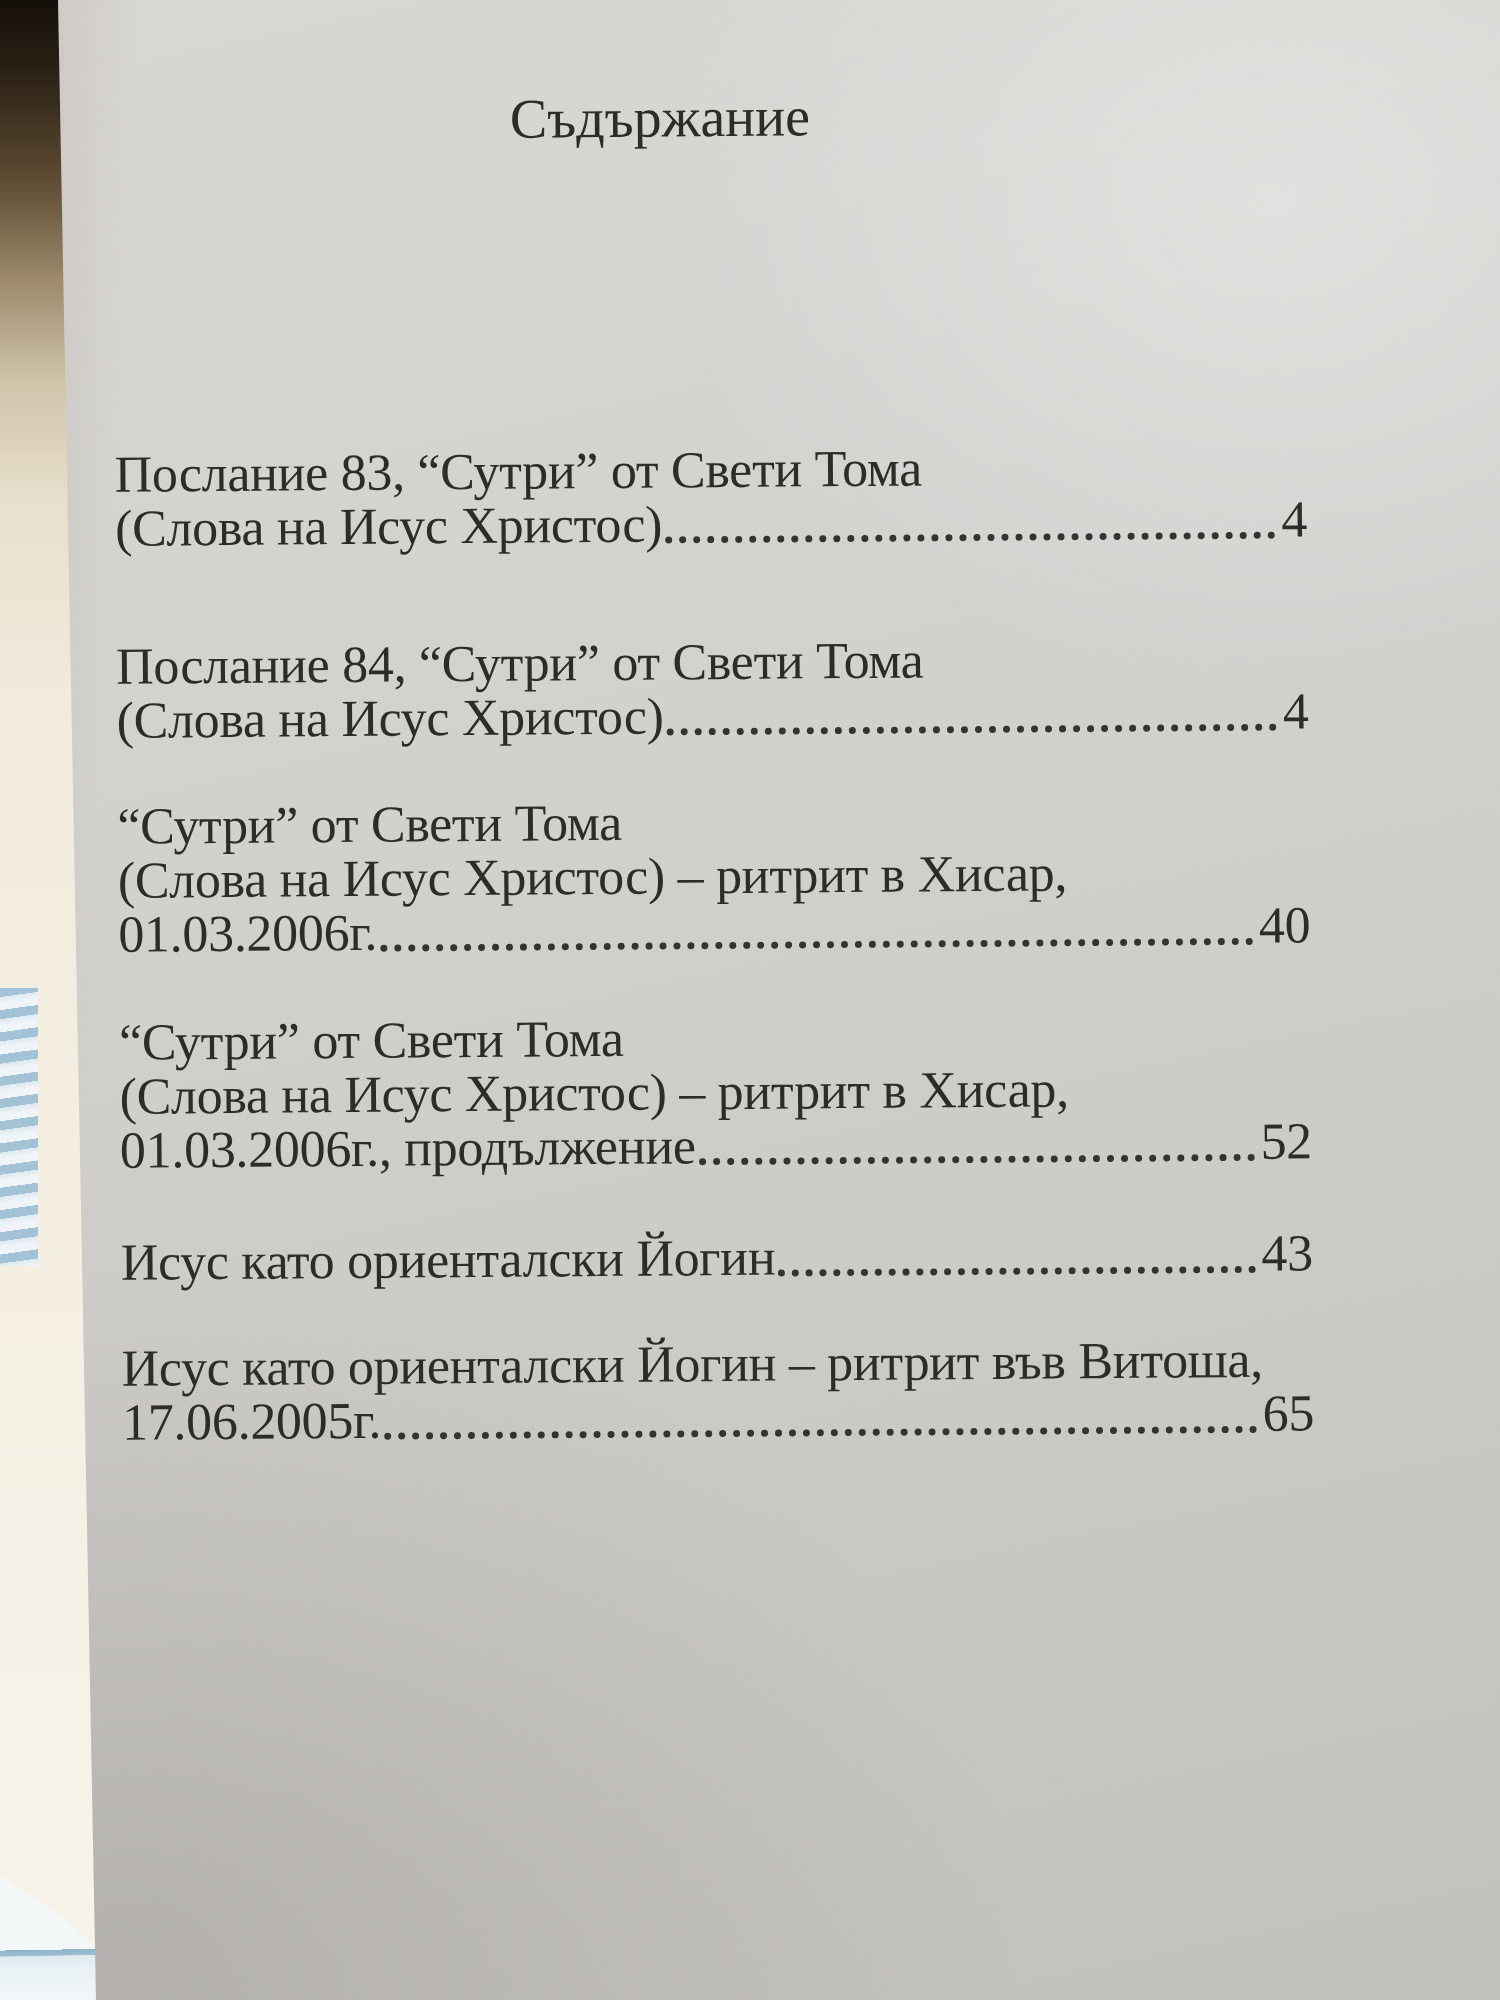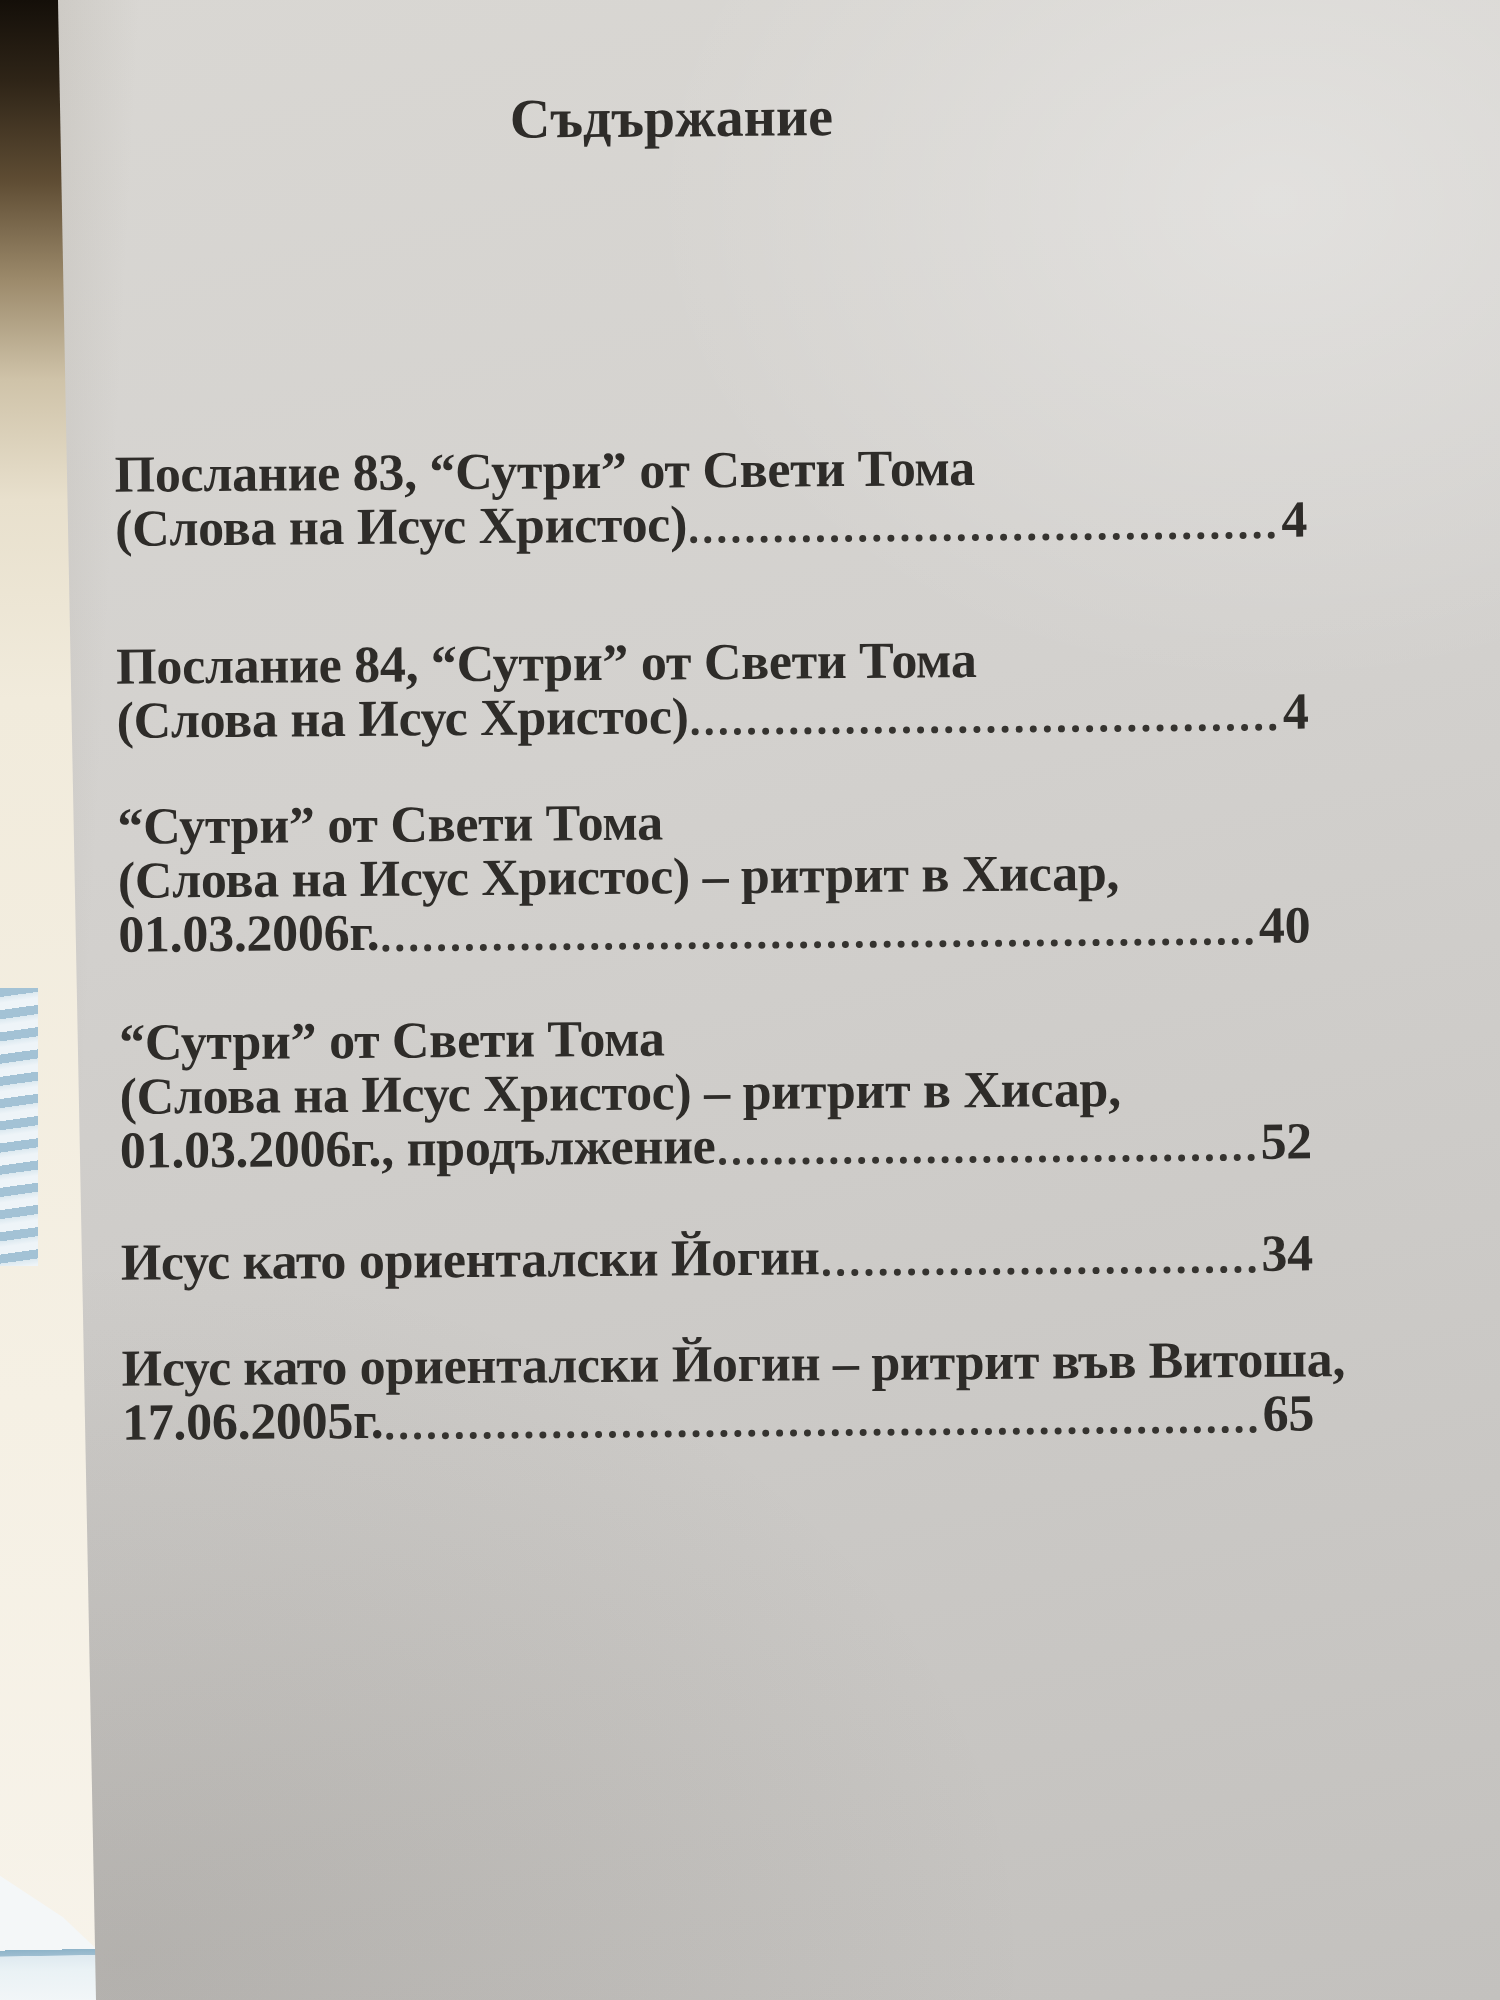--- a/index.html
+++ b/index.html
@@ -10,7 +10,7 @@
     overflow:hidden;
   }
   .photo{
-    position:relative;width:1500px;height:2000px;overflow:hidden;font-weight:bold;
+    position:relative;width:1500px;height:2000px;overflow:hidden;
   }
 
   

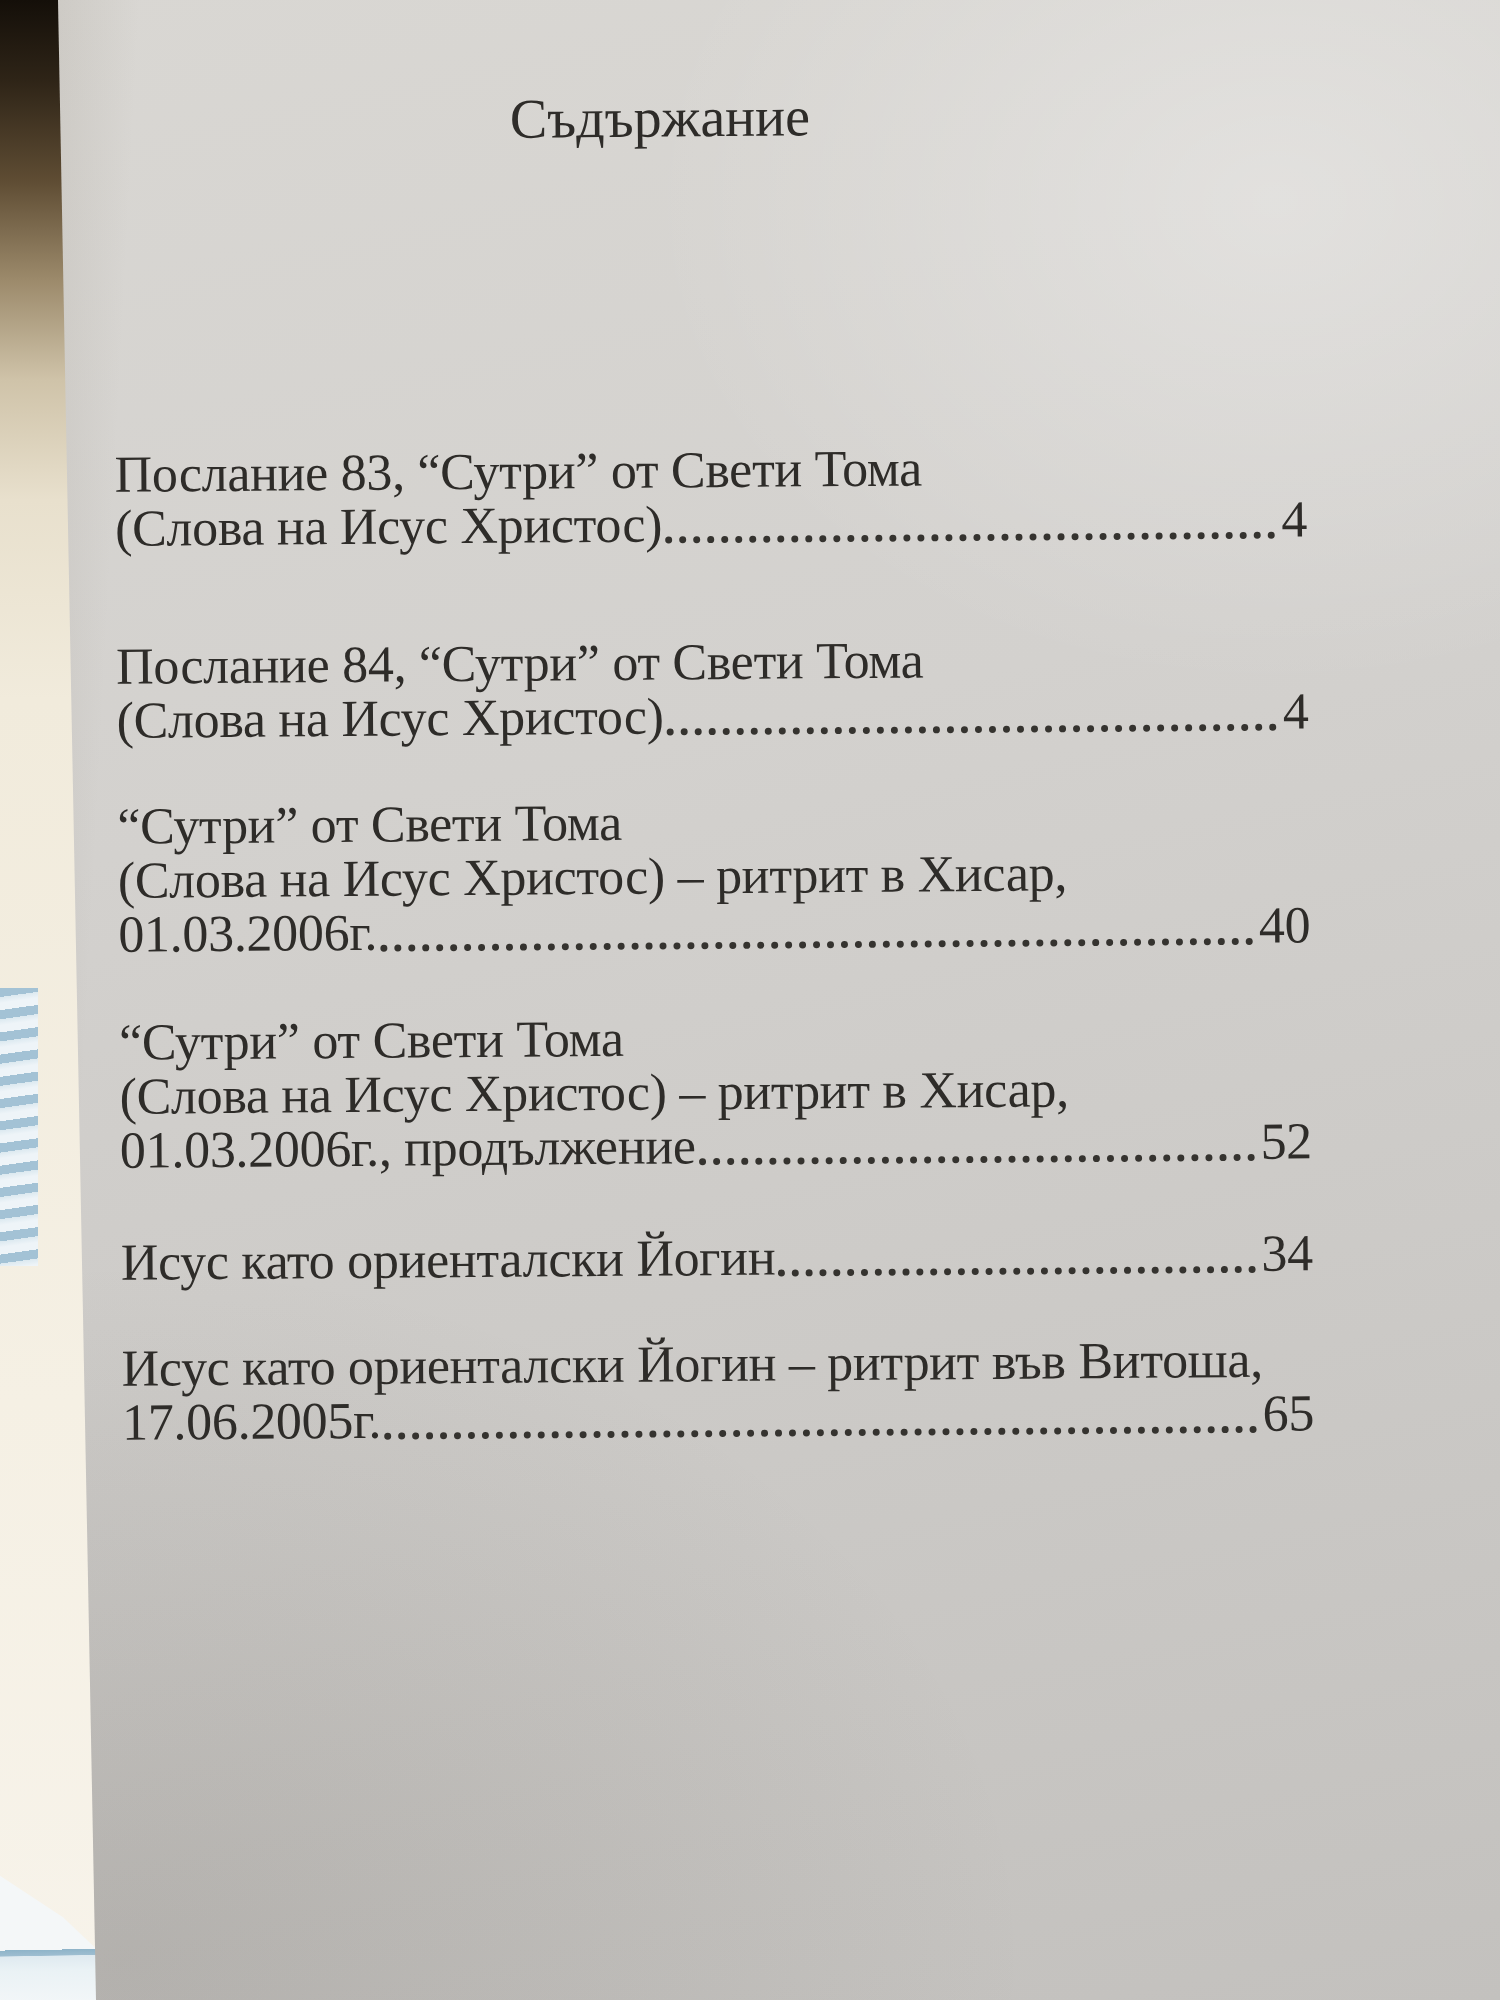--- a/index.html
+++ b/index.html
@@ -141,7 +141,7 @@
         <div class="lline">
           <span class="ltext">Исус като ориенталски Йогин</span>
           <span class="leader"></span>
-          <span class="pnum">34</span>
+          <span class="pnum">43</span>
         </div>
       </div>
 

